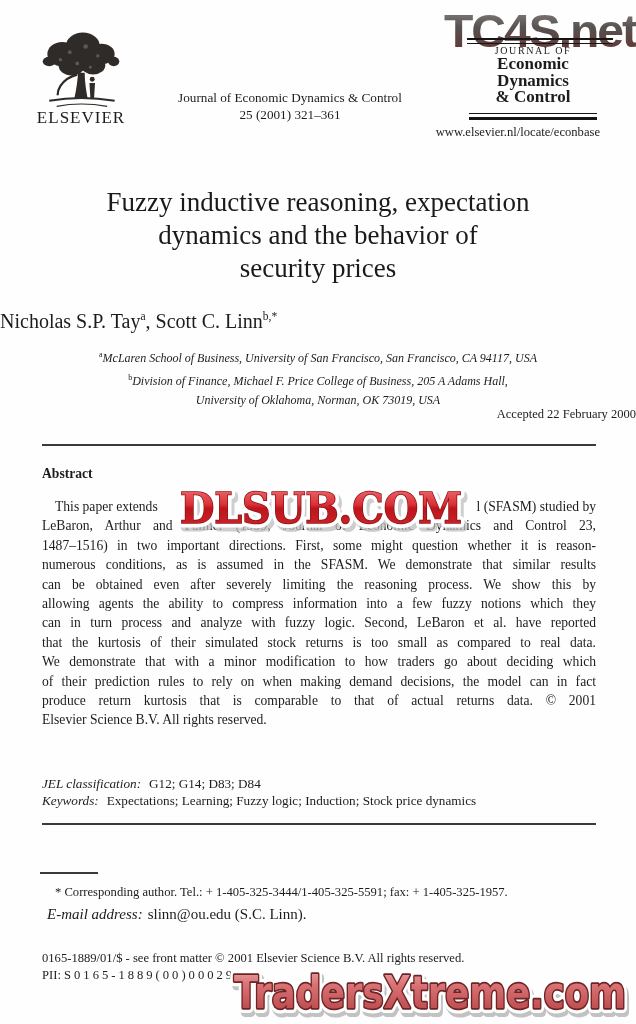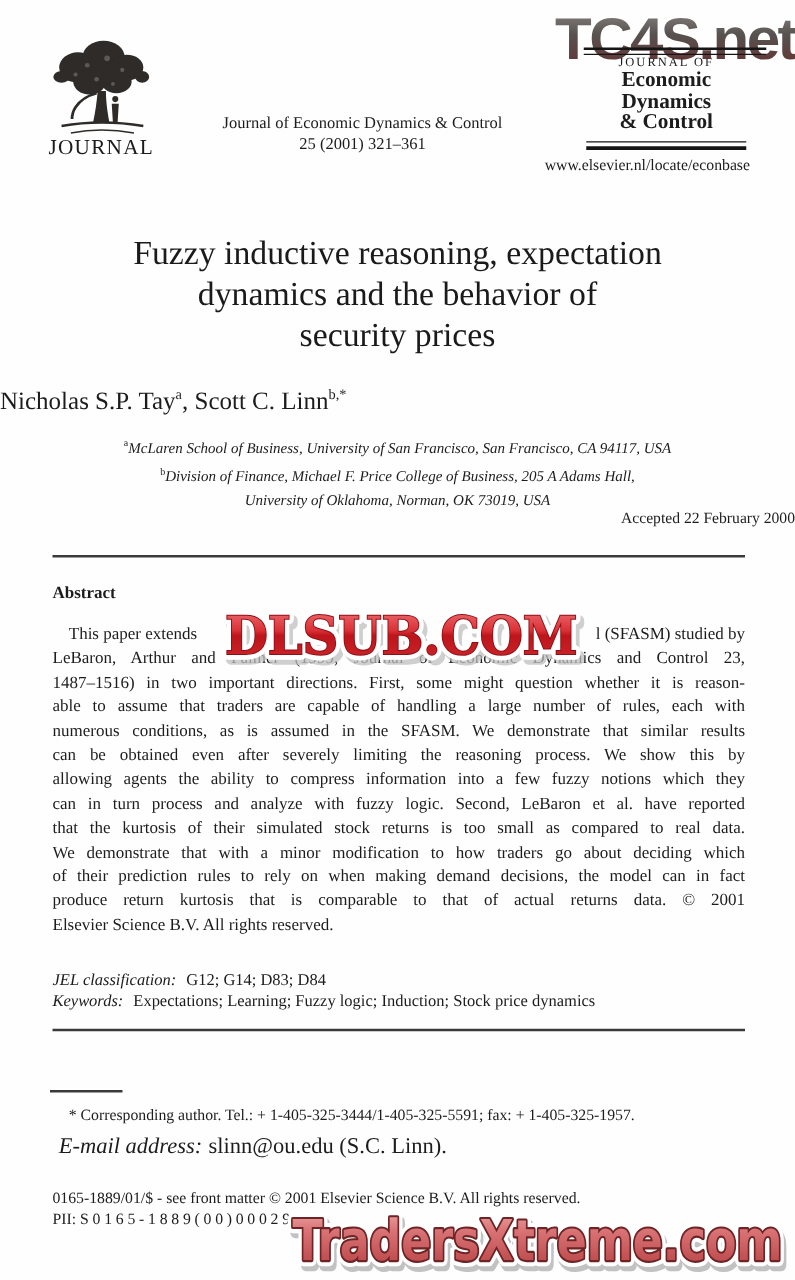--- a/index.html
+++ b/index.html
@@ -104,7 +104,7 @@
       <path d="M24,86 Q50,81 78,86" stroke="#2e2b28" stroke-width="1.2" fill="none"></path>
     </svg>
   </div>
-  <div class="abs elsevier-name">JOURNAL</div>
+  <div class="abs elsevier-name">ELSEVIER</div>
 
   <div class="abs journal-center">
     <div>Journal of Economic Dynamics &amp; Control</div>

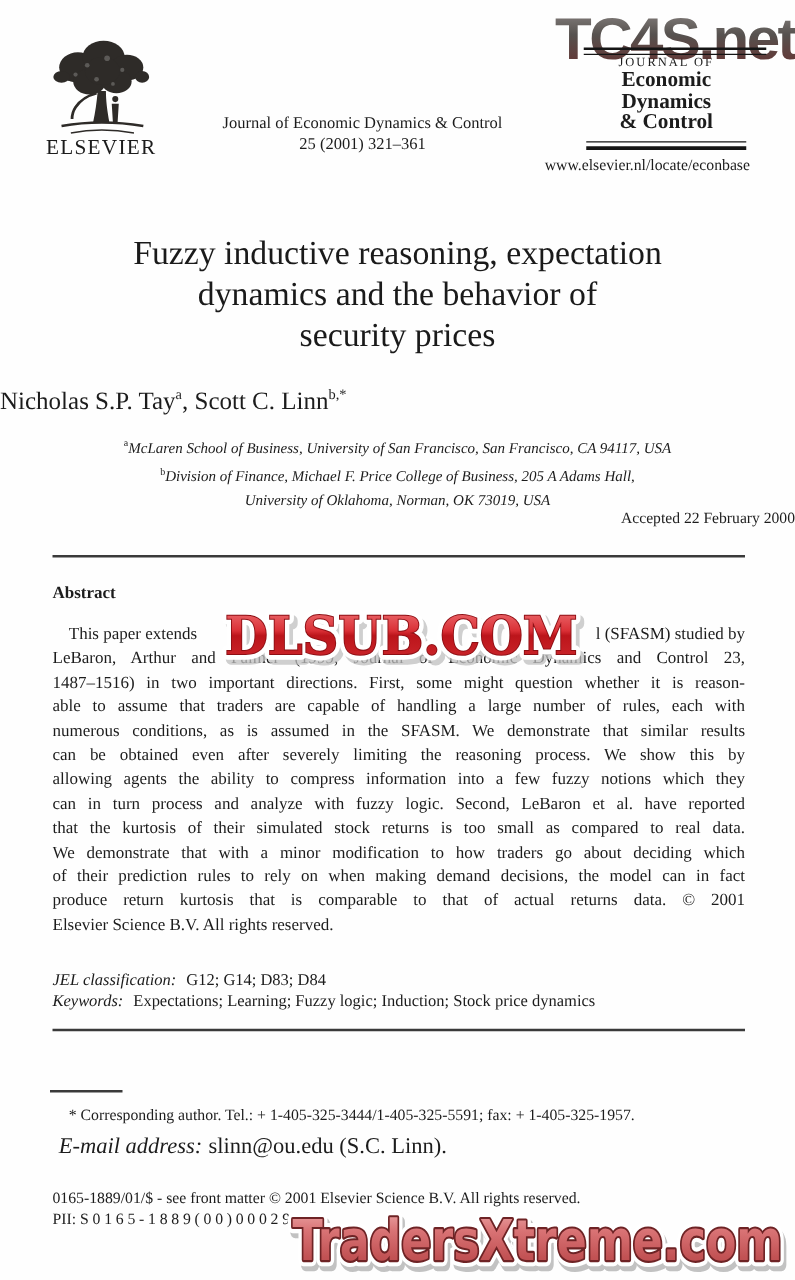--- a/index.html
+++ b/index.html
@@ -162,7 +162,6 @@
     </div>
     <div class="abs-line">LeBaron, Arthur and Palmer (1999, Journal of Economic Dynamics and Control 23,</div>
     <div class="abs-line">1487–1516) in two important directions. First, some might question whether it is reason-</div>
-    <div class="abs-line">able to assume that traders are capable of handling a large number of rules, each with</div>
     <div class="abs-line">numerous conditions, as is assumed in the SFASM. We demonstrate that similar results</div>
     <div class="abs-line">can be obtained even after severely limiting the reasoning process. We show this by</div>
     <div class="abs-line">allowing agents the ability to compress information into a few fuzzy notions which they</div>

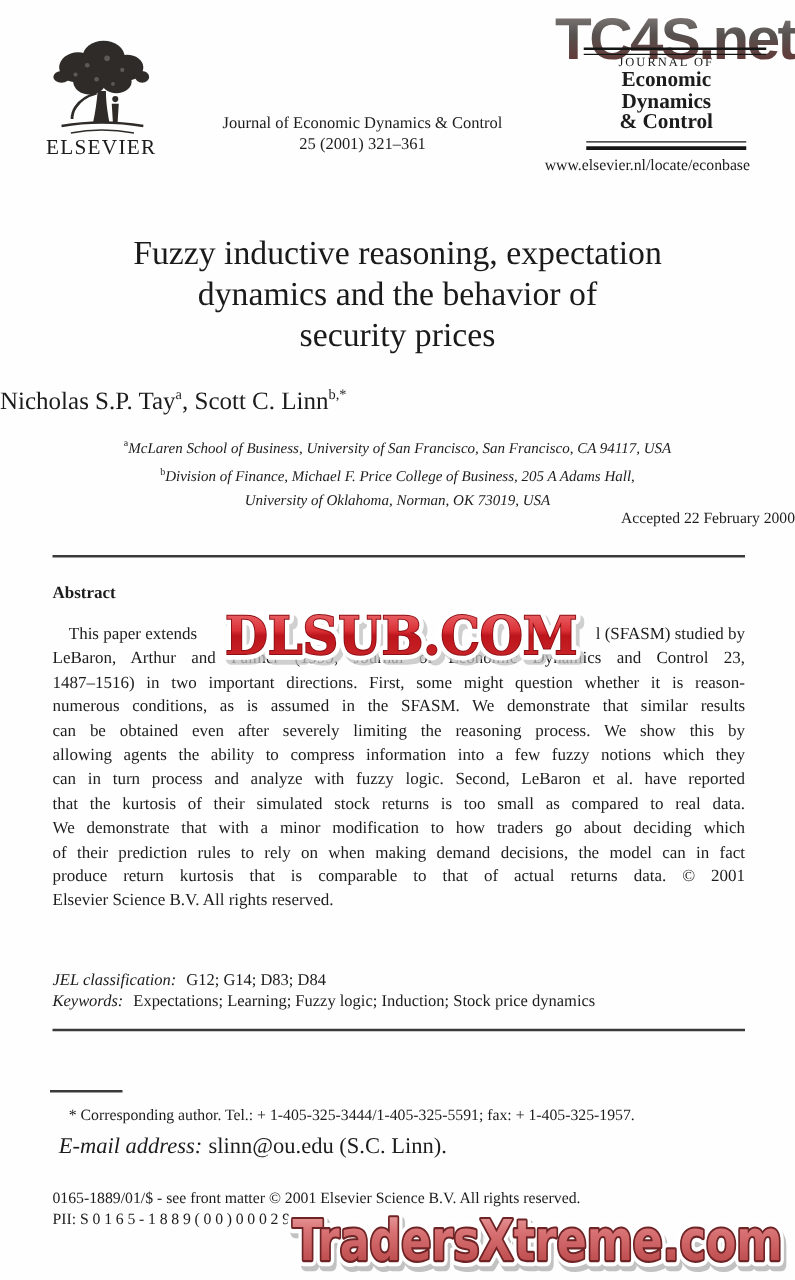--- a/index.html
+++ b/index.html
@@ -57,7 +57,7 @@
 
   
   .fn1{left:42px;top:885px;width:560px;font-size:12.6px;text-indent:13px;}
-  .fn2{left:42px;top:906px;width:560px;font-size:18px;text-indent:5px;}
+  .fn2{left:42px;top:906px;width:560px;font-size:15px;text-indent:5px;}
   .fn2 .lbl-italic{margin-right:5px;}
 
   

